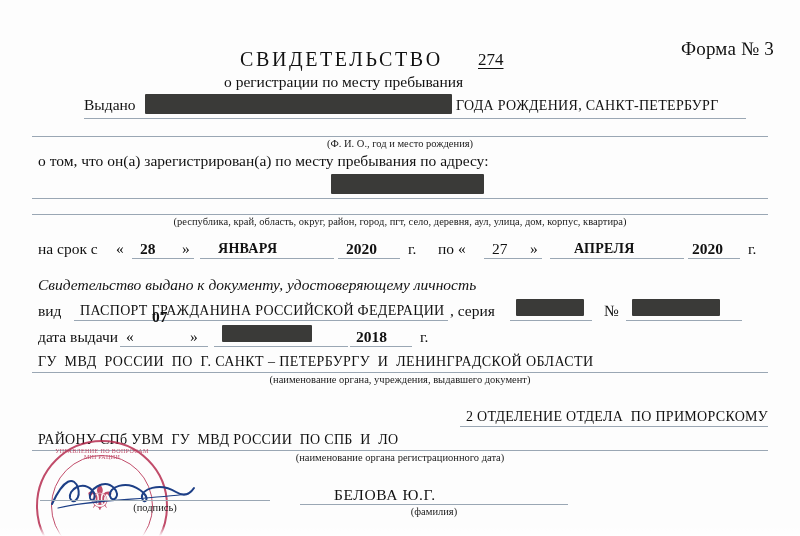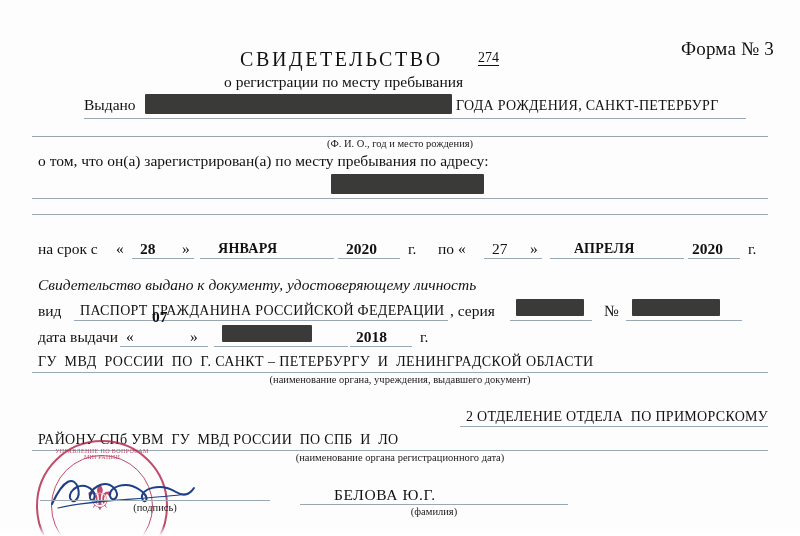--- a/index.html
+++ b/index.html
@@ -43,7 +43,7 @@
   .title-num {
     top: 50px;
     left: 478px;
-    font-size: 14px;
+    font-size: 17px;
     text-decoration: underline;
     text-underline-offset: 3px;
   }

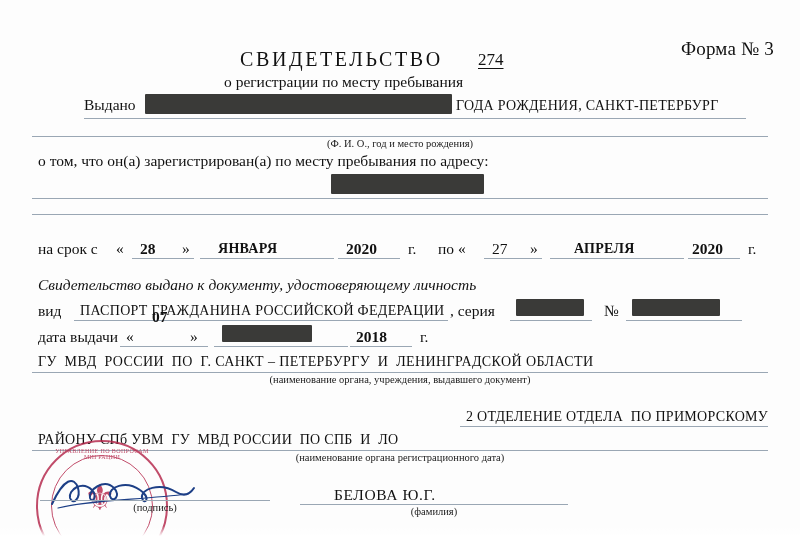--- a/index.html
+++ b/index.html
@@ -158,6 +158,7 @@
   <div class="abs redact" style="top:174px;left:331px;width:153px;height:20px;"></div>
   <div class="abs rule" style="top:198px;left:32px;width:736px;"></div>
   <div class="abs rule" style="top:214px;left:32px;width:736px;"></div>
+  <div class="abs small txt" style="top:216px;left:32px;width:736px;">(республика, край, область, округ, район, город, пгт, село, деревня, аул, улица, дом, корпус, квартира)</div>
 
   <div class="abs lbl txt" style="top:240px;left:38px;">на срок с</div>
   <div class="abs lbl txt" style="top:240px;left:116px;">«</div>

